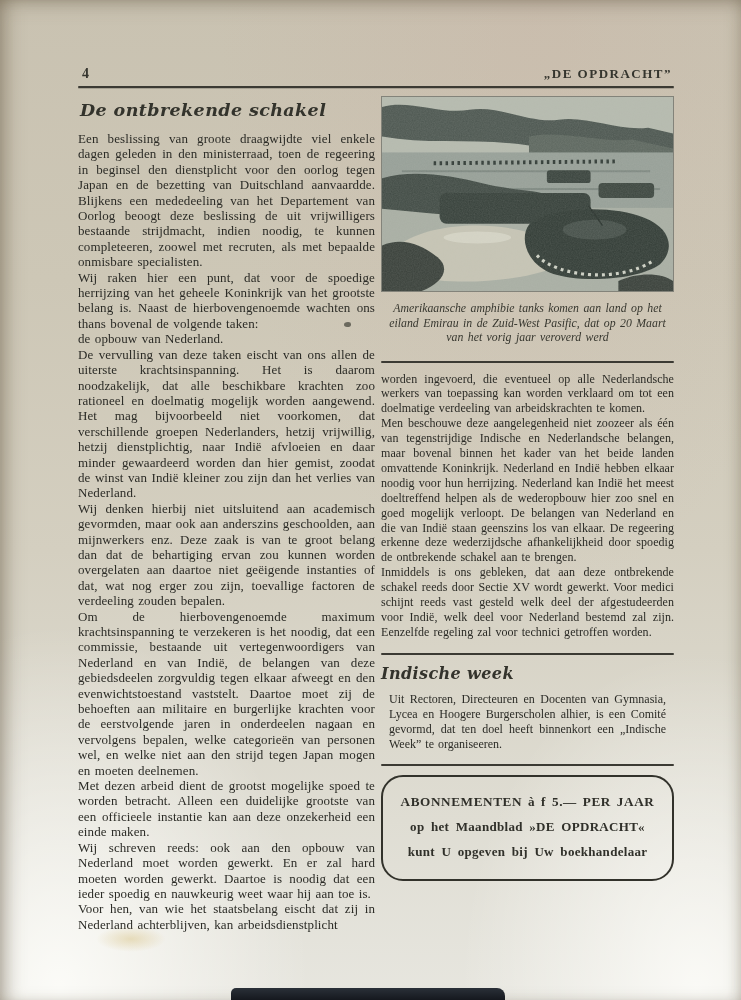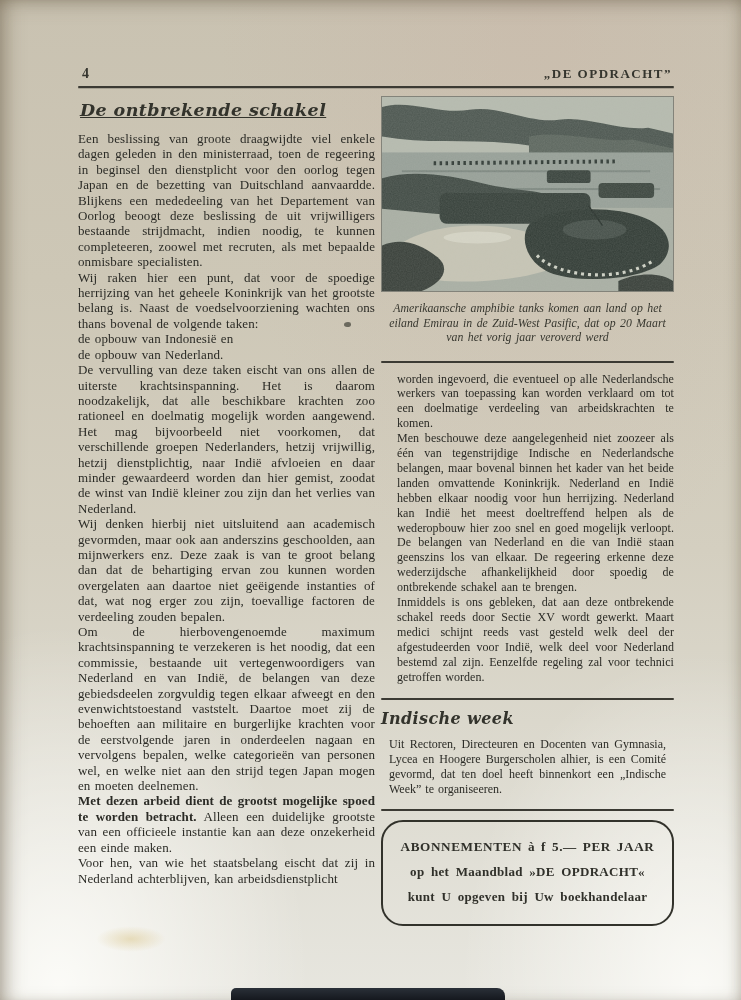--- a/index.html
+++ b/index.html
@@ -43,7 +43,7 @@
     margin:0 0 11px 2px;
     font-family:"DejaVu Serif", serif;
     font-style:italic;font-weight:700;
-    font-size:17.5px;letter-spacing:.4px;color:#33332c;text-decoration:underline;
+    font-size:17.5px;letter-spacing:.4px;color:#33332c;
   }
   .body-text p{margin:0;text-align:justify;font-size:13px;line-height:15.4px;word-spacing:1px;letter-spacing:.1px;}
   .body-text p.lead-b .b{font-weight:700;margin-top:23px;}

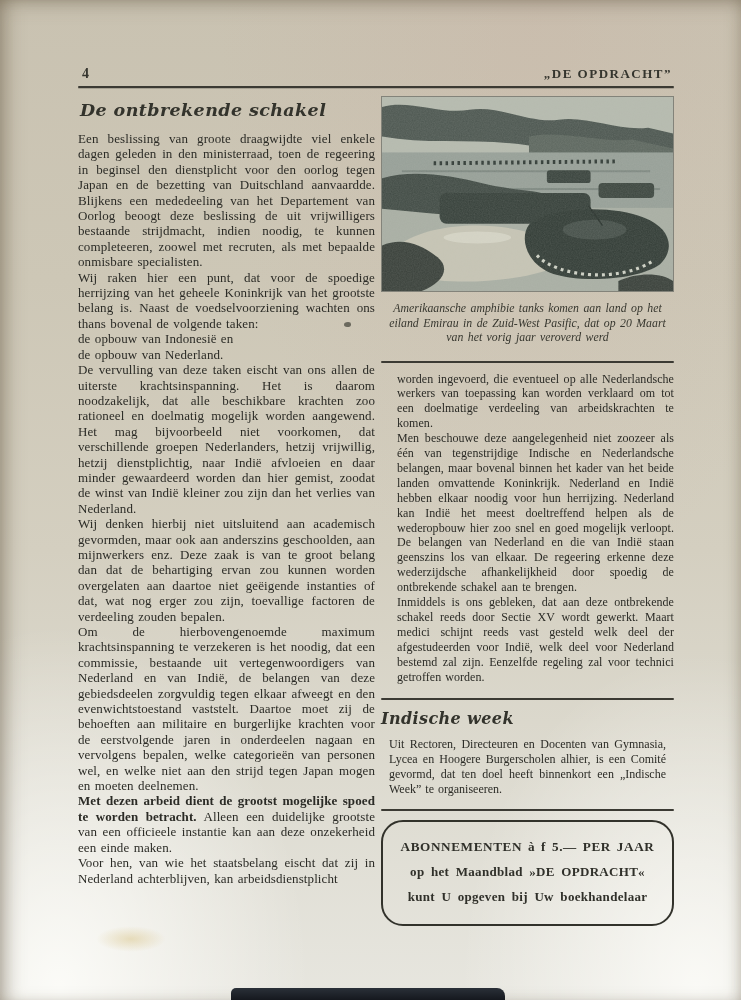--- a/index.html
+++ b/index.html
@@ -97,7 +97,7 @@
       <div class="col-left body-text">
         <h1 class="article-title">De ontbrekende schakel</h1>
         <p>Een beslissing van groote draagwijdte viel enkele dagen geleden in den ministerraad, toen de regeering in beginsel den dienstplicht voor den oorlog tegen Japan en de bezetting van Duitschland aanvaardde. Blijkens een mededeeling van het Departement van Oorlog beoogt deze beslissing de uit vrijwilligers bestaande strijdmacht, indien noodig, te kunnen completeeren, zoowel met recruten, als met bepaalde onmisbare specialisten.</p>
-        <p>Wij raken hier een punt, dat voor de spoedige herrijzing van het geheele Koninkrijk van het grootste belang is. Naast de voedselvoorziening wachten ons thans bovenal de volgende taken:</p>
+        <p>Wij raken hier een punt, dat voor de spoedige herrijzing van het geheele Koninkrijk van het grootste belang is. Naast de hierbovengenoemde wachten ons thans bovenal de volgende taken:</p>
         <p>de opbouw van Indonesië en</p>
         <p>de opbouw van Nederland.</p>
         <p>De vervulling van deze taken eischt van ons allen de uiterste krachtsinspanning. Het is daarom noodzakelijk, dat alle beschikbare krachten zoo rationeel en doelmatig mogelijk worden aangewend. Het mag bijvoorbeeld niet voorkomen, dat verschillende groepen Nederlanders, hetzij vrijwillig, hetzij dienstplichtig, naar Indië afvloeien en daar minder gewaardeerd worden dan hier gemist, zoodat de winst van Indië kleiner zou zijn dan het verlies van Nederland.</p>

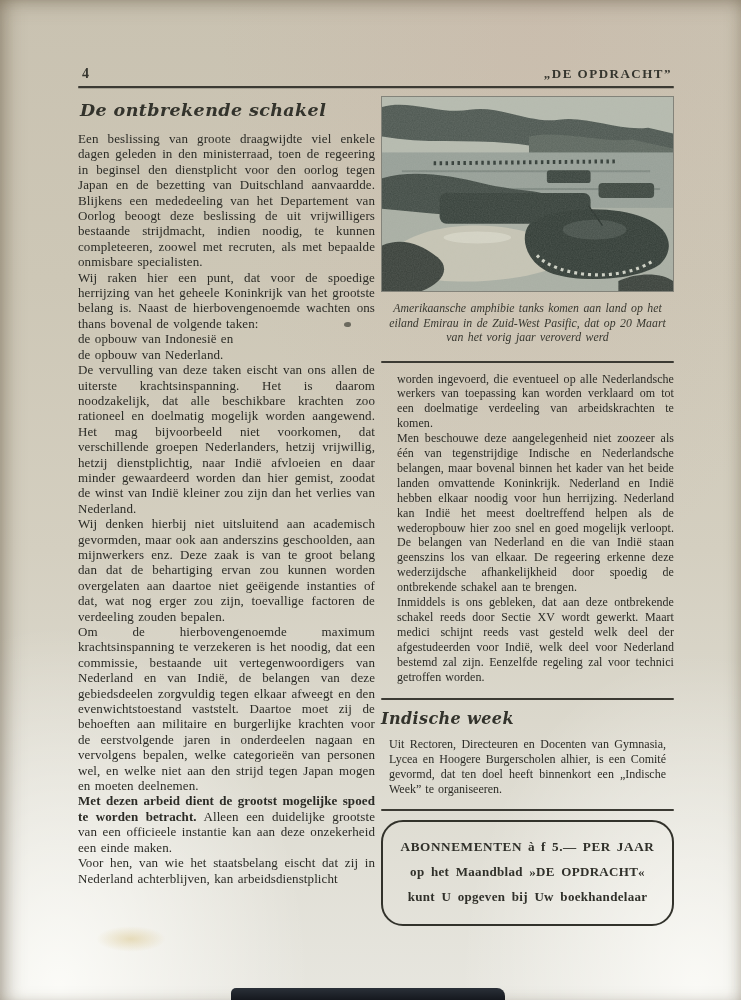--- a/index.html
+++ b/index.html
@@ -98,7 +98,6 @@
         <h1 class="article-title">De ontbrekende schakel</h1>
         <p>Een beslissing van groote draagwijdte viel enkele dagen geleden in den ministerraad, toen de regeering in beginsel den dienstplicht voor den oorlog tegen Japan en de bezetting van Duitschland aanvaardde. Blijkens een mededeeling van het Departement van Oorlog beoogt deze beslissing de uit vrijwilligers bestaande strijdmacht, indien noodig, te kunnen completeeren, zoowel met recruten, als met bepaalde onmisbare specialisten.</p>
         <p>Wij raken hier een punt, dat voor de spoedige herrijzing van het geheele Koninkrijk van het grootste belang is. Naast de hierbovengenoemde wachten ons thans bovenal de volgende taken:</p>
-        <p>de opbouw van Indonesië en</p>
         <p>de opbouw van Nederland.</p>
         <p>De vervulling van deze taken eischt van ons allen de uiterste krachtsinspanning. Het is daarom noodzakelijk, dat alle beschikbare krachten zoo rationeel en doelmatig mogelijk worden aangewend. Het mag bijvoorbeeld niet voorkomen, dat verschillende groepen Nederlanders, hetzij vrijwillig, hetzij dienstplichtig, naar Indië afvloeien en daar minder gewaardeerd worden dan hier gemist, zoodat de winst van Indië kleiner zou zijn dan het verlies van Nederland.</p>
         <p>Wij denken hierbij niet uitsluitend aan academisch gevormden, maar ook aan anderszins geschoolden, aan mijnwerkers enz. Deze zaak is van te groot belang dan dat de behartiging ervan zou kunnen worden overgelaten aan daartoe niet geëigende instanties of dat, wat nog erger zou zijn, toevallige factoren de verdeeling zouden bepalen.</p>

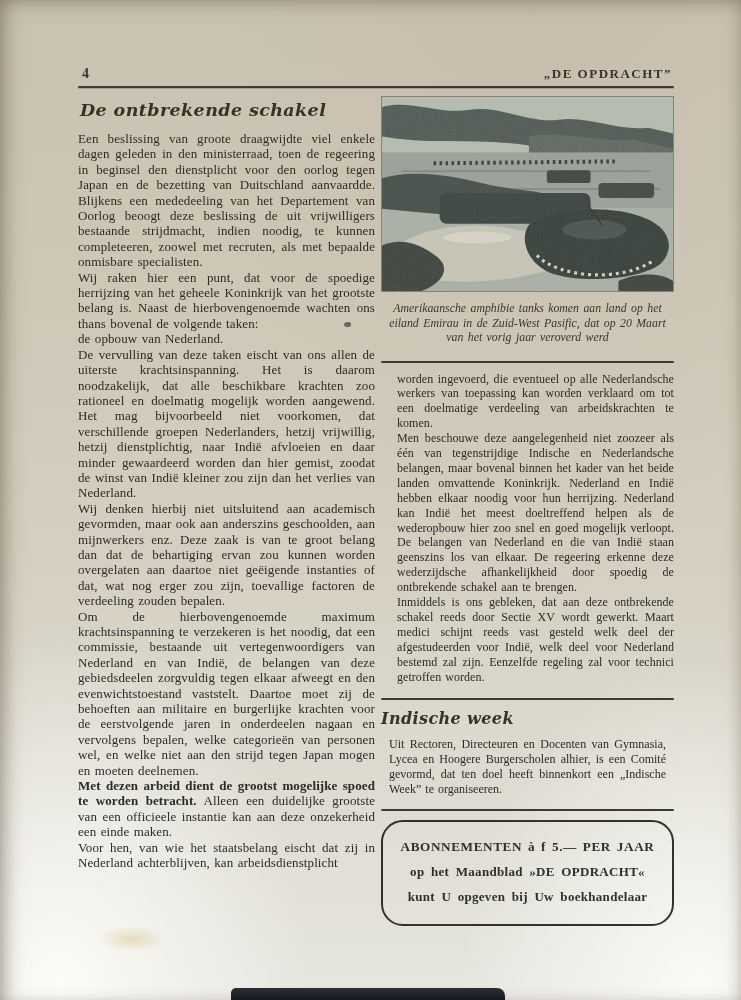--- a/index.html
+++ b/index.html
@@ -56,7 +56,7 @@
     color:#37372f;word-spacing:1.5px;
   }
   .rule{height:2px;background:#3b3a33;border-radius:2px;margin:9px 0;}
-  .rc-text{margin-top:3px;margin-left:16px;}
+  .rc-text{margin-top:3px;}
   .rc-text p{margin:0;text-align:justify;font-size:12px;line-height:14.9px;word-spacing:1px;letter-spacing:.05px;}
 
   .iw-title{

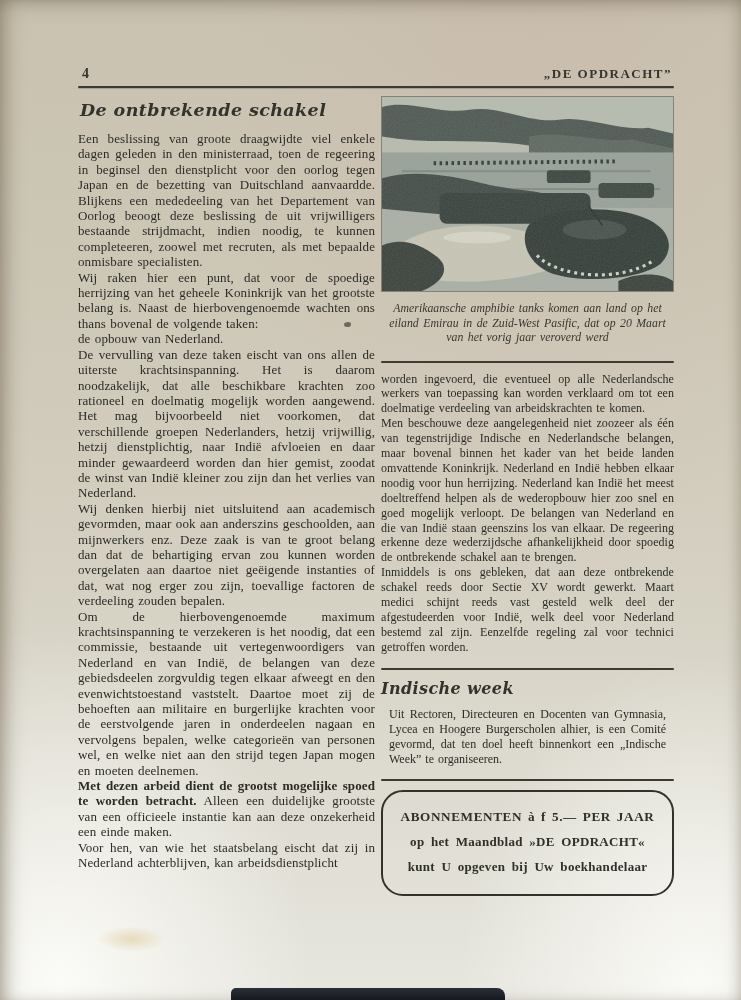--- a/index.html
+++ b/index.html
@@ -148,7 +148,7 @@
         <div class="rc-text">
           <p>worden ingevoerd, die eventueel op alle Nederlandsche werkers van toepassing kan worden verklaard om tot een doelmatige verdeeling van arbeidskrachten te komen.</p>
           <p>Men beschouwe deze aangelegenheid niet zoozeer als één van tegenstrijdige Indische en Nederlandsche belangen, maar bovenal binnen het kader van het beide landen omvattende Koninkrijk. Nederland en Indië hebben elkaar noodig voor hun herrijzing. Nederland kan Indië het meest doeltreffend helpen als de wederopbouw hier zoo snel en goed mogelijk verloopt. De belangen van Nederland en die van Indië staan geenszins los van elkaar. De regeering erkenne deze wederzijdsche afhankelijkheid door spoedig de ontbrekende schakel aan te brengen.</p>
-          <p>Inmiddels is ons gebleken, dat aan deze ontbrekende schakel reeds door Sectie XV wordt gewerkt. Maart medici schijnt reeds vast gesteld welk deel der afgestudeerden voor Indië, welk deel voor Nederland bestemd zal zijn. Eenzelfde regeling zal voor technici getroffen worden.</p>
+          <p>Inmiddels is ons gebleken, dat aan deze ontbrekende schakel reeds door Sectie XV wordt gewerkt. Voor medici schijnt reeds vast gesteld welk deel der afgestudeerden voor Indië, welk deel voor Nederland bestemd zal zijn. Eenzelfde regeling zal voor technici getroffen worden.</p>
         </div>
 
         <div class="rule" style="margin-top:13px;"></div>

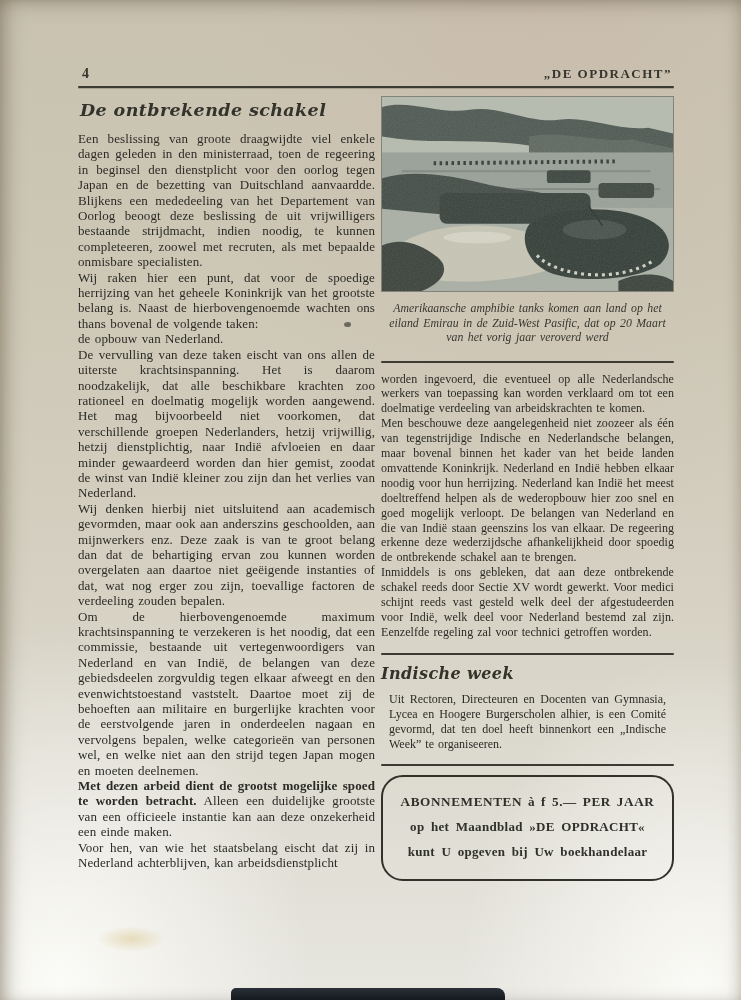--- a/index.html
+++ b/index.html
@@ -46,7 +46,7 @@
     font-size:17.5px;letter-spacing:.4px;color:#33332c;
   }
   .body-text p{margin:0;text-align:justify;font-size:13px;line-height:15.4px;word-spacing:1px;letter-spacing:.1px;}
-  .body-text p.lead-b .b{font-weight:700;margin-top:23px;}
+  .body-text p.lead-b .b{font-weight:400;margin-top:23px;}
 
   figure.photo{margin:0;width:293px;height:196px;border:1px solid #83837a;box-sizing:border-box;background:#a9afa4;}
   figure.photo svg{display:block;width:100%;height:100%;}

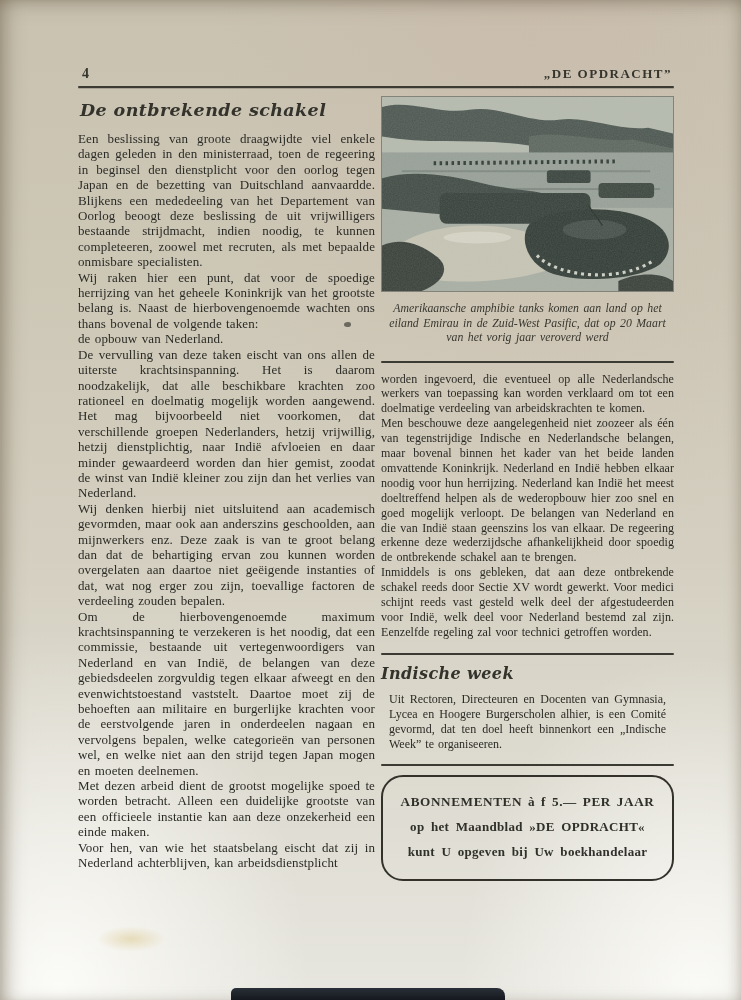--- a/index.html
+++ b/index.html
@@ -103,6 +103,7 @@
         <p>Wij denken hierbij niet uitsluitend aan academisch gevormden, maar ook aan anderszins geschoolden, aan mijnwerkers enz. Deze zaak is van te groot belang dan dat de behartiging ervan zou kunnen worden overgelaten aan daartoe niet geëigende instanties of dat, wat nog erger zou zijn, toevallige factoren de verdeeling zouden bepalen.</p>
         <p>Om de hierbovengenoemde maximum krachtsinspanning te verzekeren is het noodig, dat een commissie, bestaande uit vertegenwoordigers van Nederland en van Indië, de belangen van deze gebiedsdeelen zorgvuldig tegen elkaar afweegt en den evenwichtstoestand vaststelt. Daartoe moet zij de behoeften aan militaire en burgerlijke krachten voor de eerstvolgende jaren in onderdeelen nagaan en vervolgens bepalen, welke categorieën van personen wel, en welke niet aan den strijd tegen Japan mogen en moeten deelnemen.</p>
         <p class="lead-b"><span class="b">Met dezen arbeid dient de grootst mogelijke spoed te worden betracht.</span> <span>Alleen een duidelijke grootste van een officieele instantie kan aan deze onzekerheid een einde maken.</span></p>
+        <p>Wij schreven reeds: ook aan den opbouw van Nederland moet worden gewerkt. En er zal hard moeten worden gewerkt. Daartoe is noodig dat een ieder spoedig en nauwkeurig weet waar hij aan toe is.</p>
         <p>Voor hen, van wie het staatsbelang eischt dat zij in Nederland achterblijven, kan arbeidsdienstplicht</p>
       </div>
 

